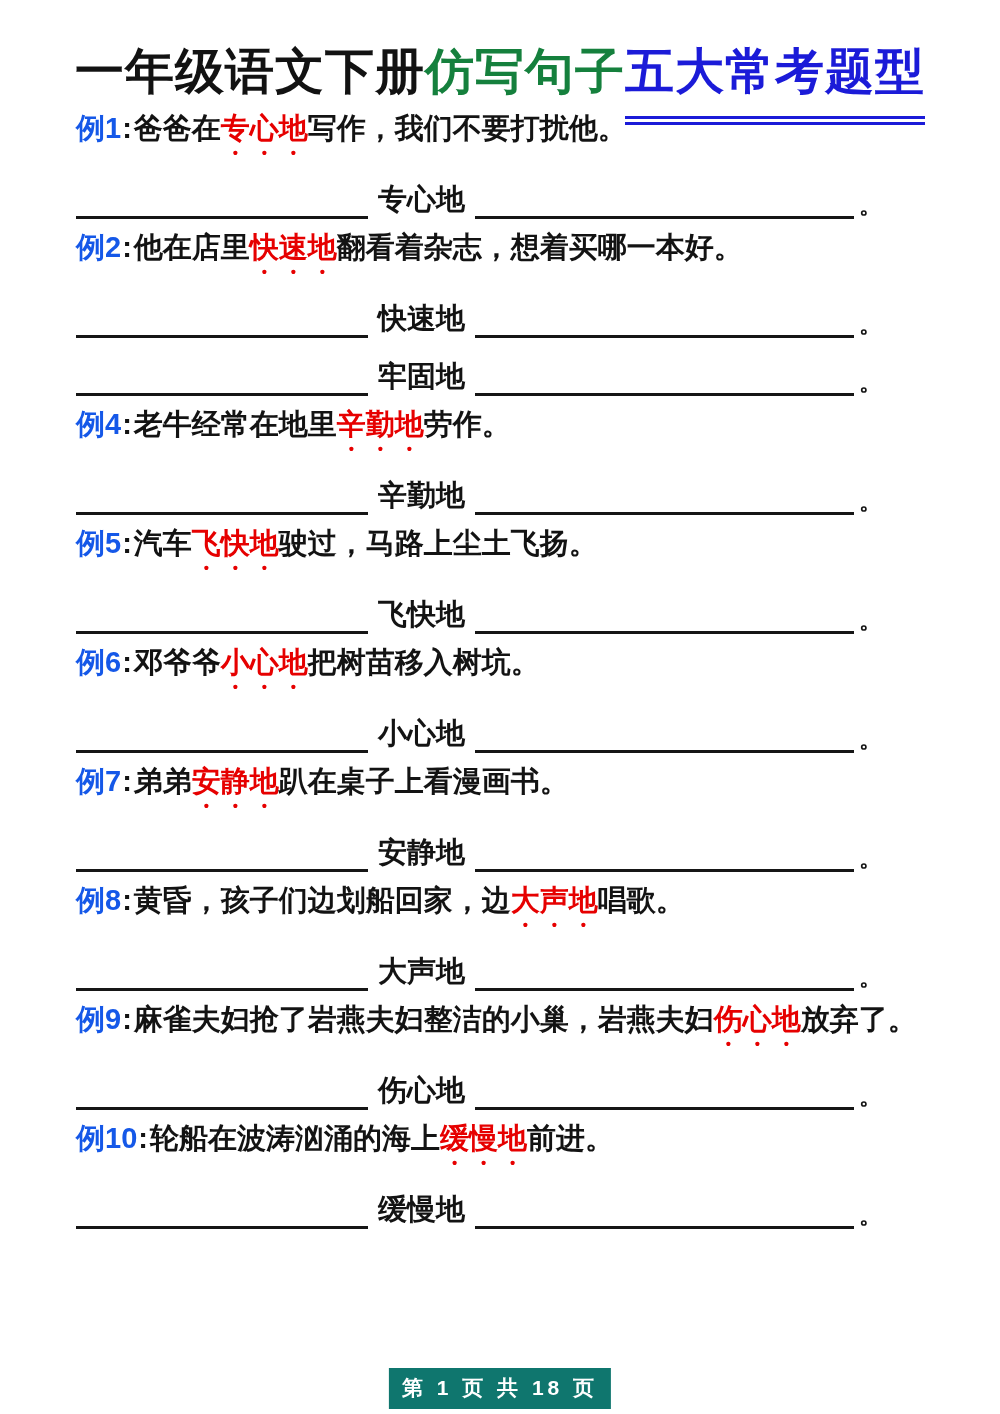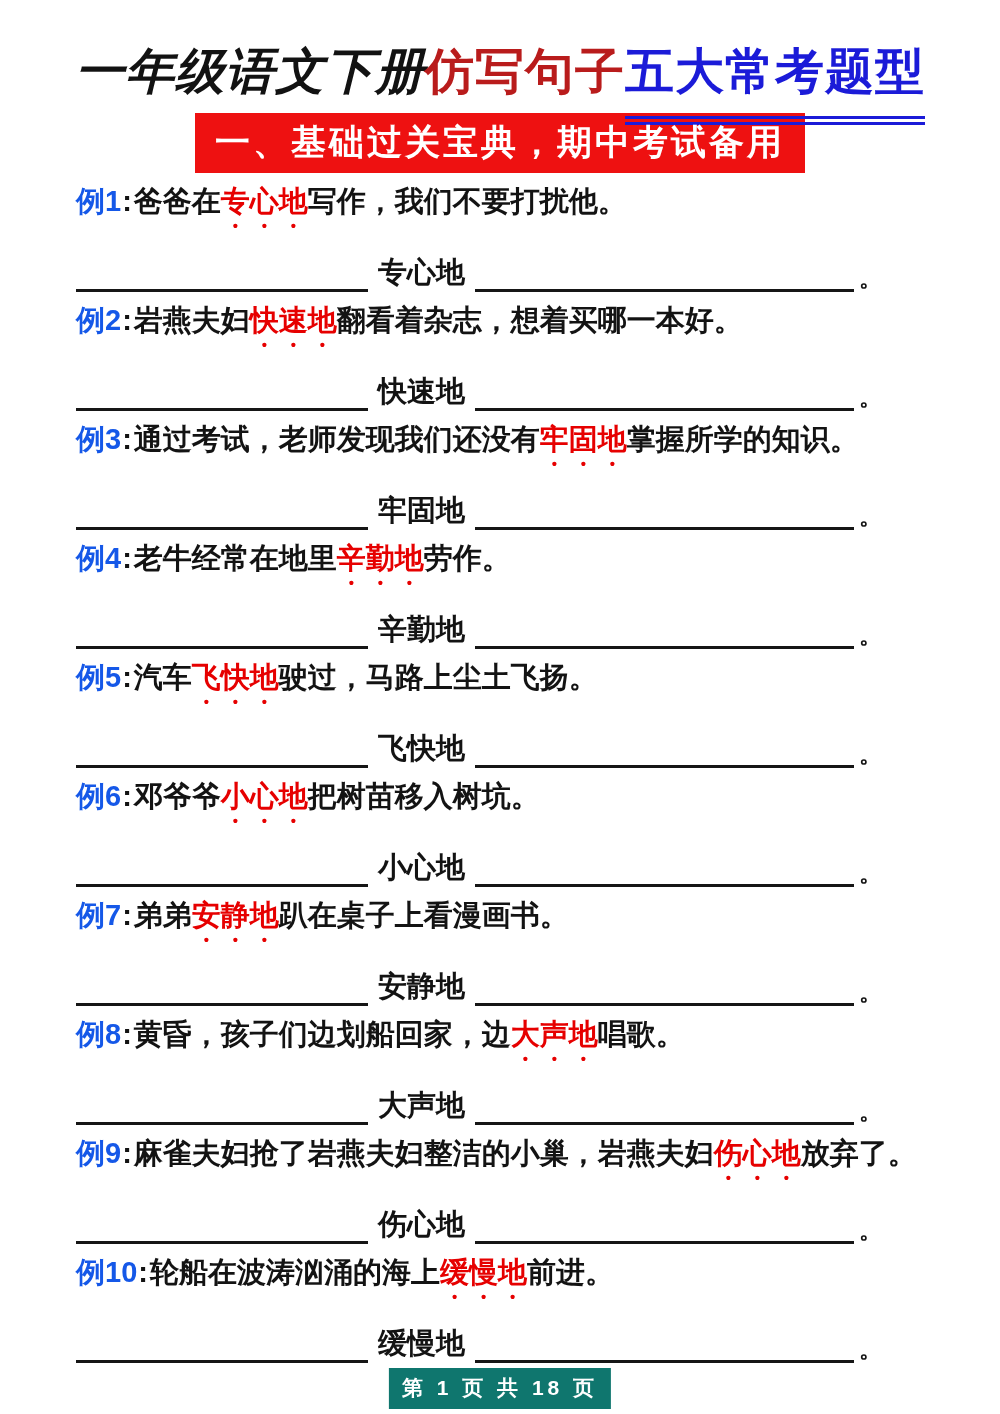--- a/index.html
+++ b/index.html
@@ -23,7 +23,7 @@
     line-height: 1.14;
     white-space: nowrap;
   }
-  .doc-title .t-black { color: #121212; font-style: italic; }
+  .doc-title .t-black { color: #121212; }
   .doc-title .t-red   { color: #b91c1c; }
   .doc-title .t-blue  {
     color: #1b1bd8;

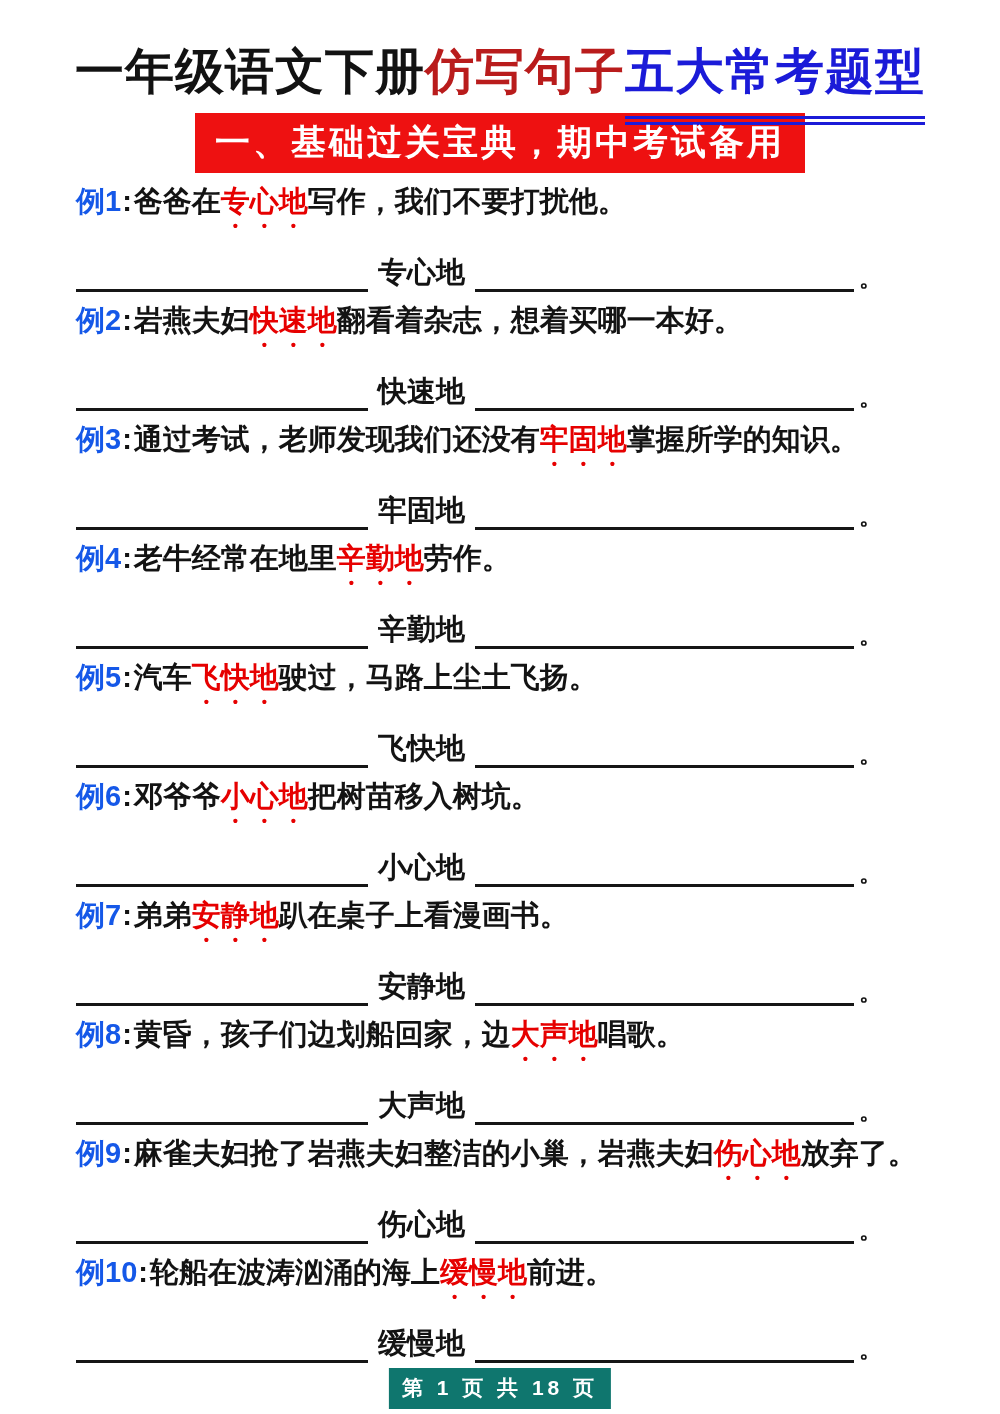--- a/index.html
+++ b/index.html
@@ -24,7 +24,7 @@
     white-space: nowrap;
   }
   .doc-title .t-black { color: #121212; }
-  .doc-title .t-red   { color: #b91c1c; }
+  .doc-title .t-red   { color: #15803d; }
   .doc-title .t-blue  {
     color: #1b1bd8;
     border-bottom: 9px double #1b1bd8;

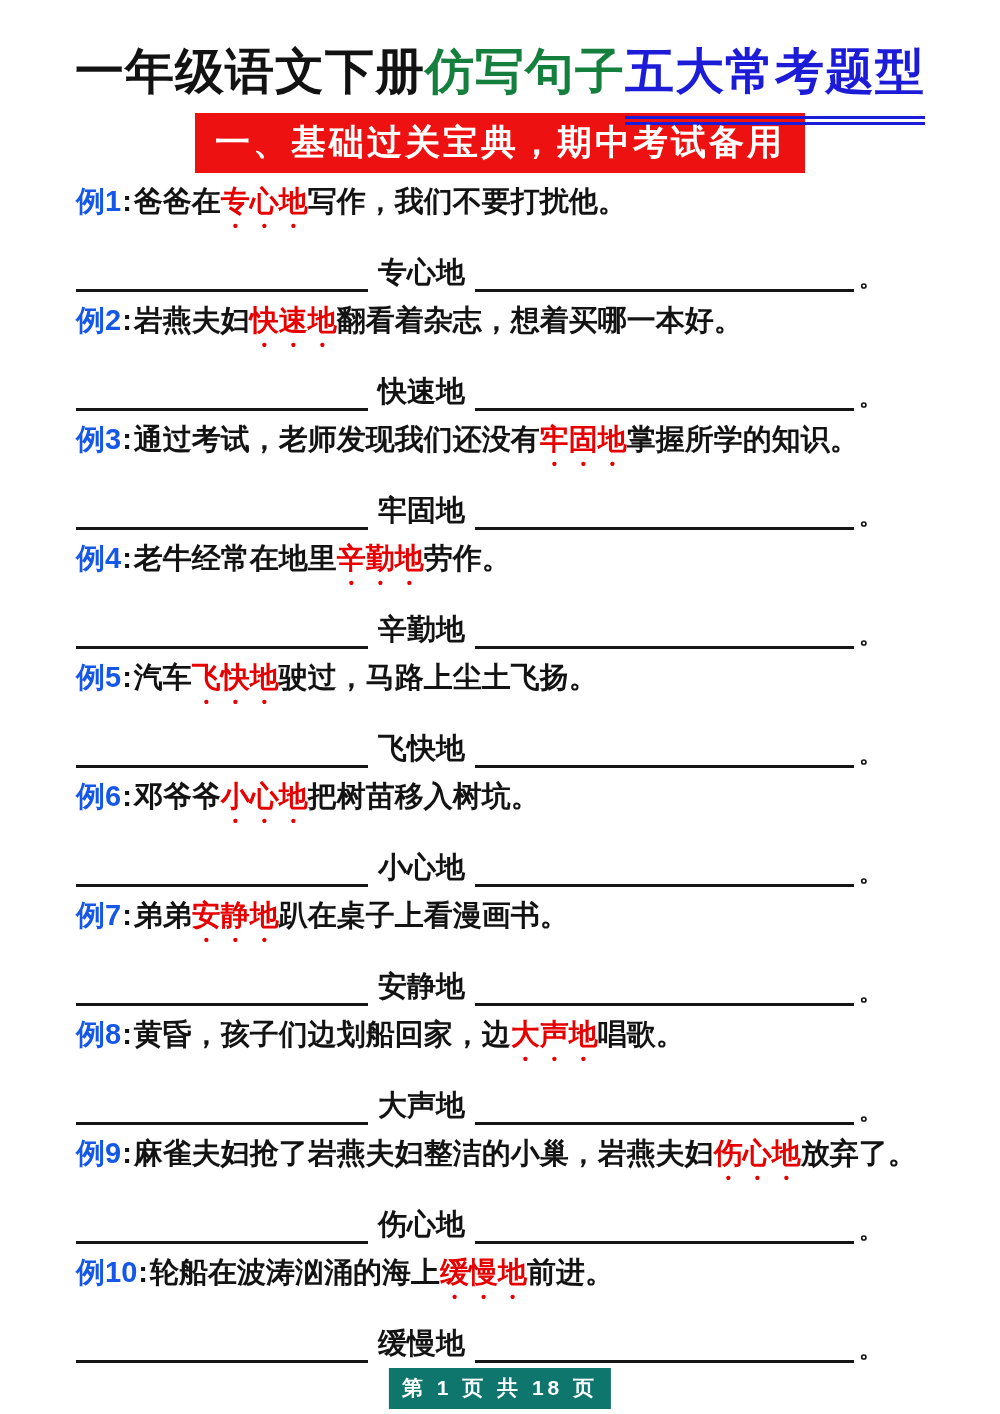--- a/index.html
+++ b/index.html
@@ -122,7 +122,6 @@
 
   <h1 class="doc-title"><span class="t-black">一年级语文下册</span><span class="t-red">仿写句子</span><span class="t-blue">五大常考题型</span></h1>
 
-  <div class="banner">一、基础过关宝典，期中考试备用</div>
 
 
   <div class="examples">

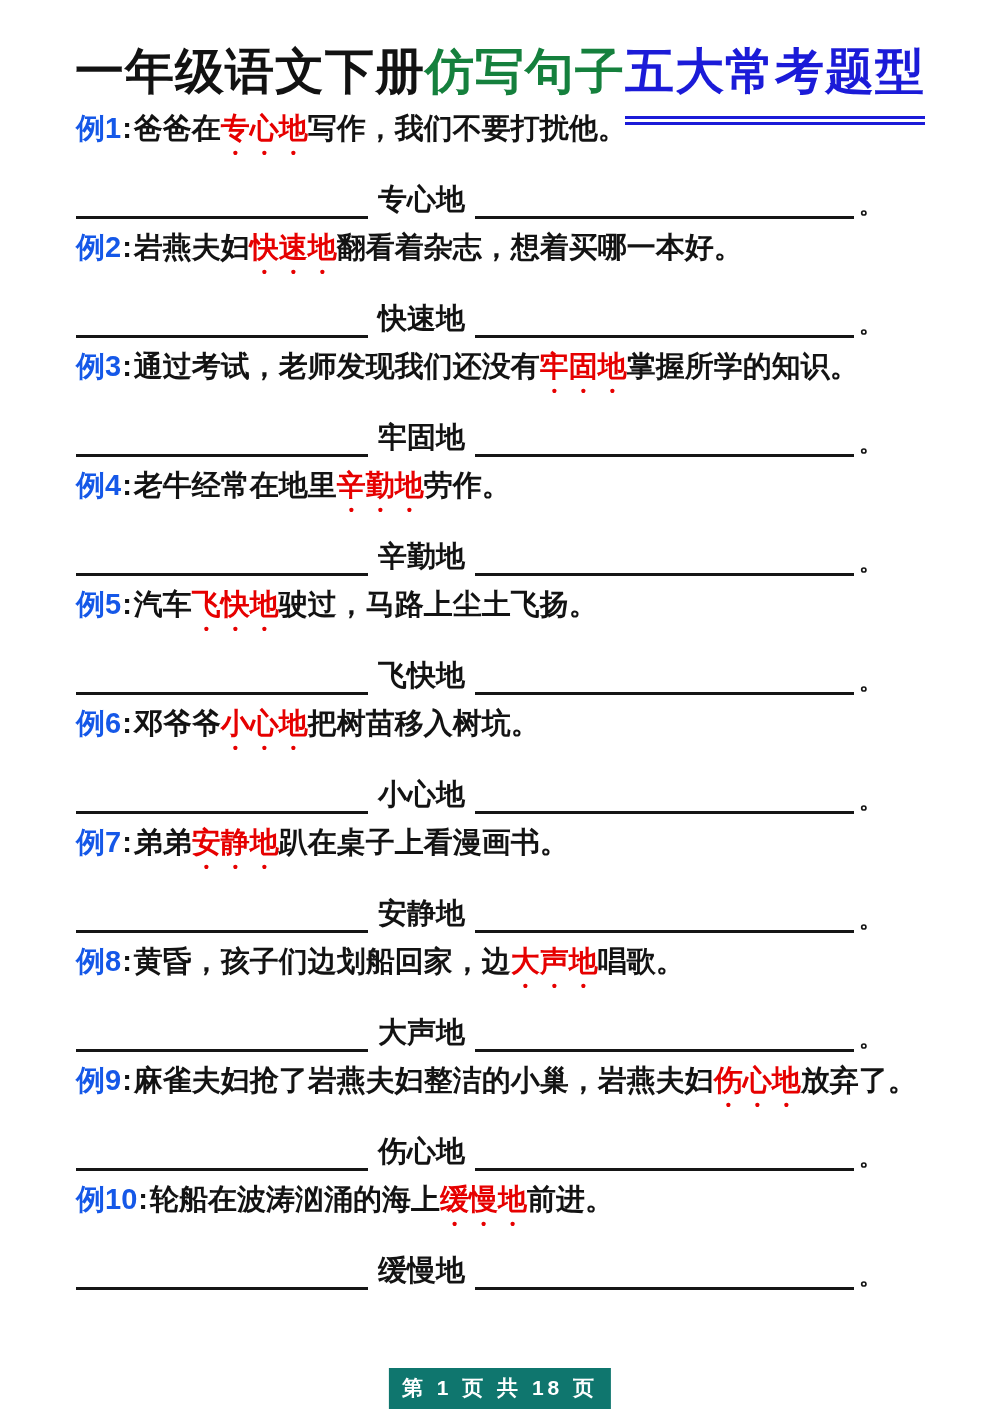--- a/index.html
+++ b/index.html
@@ -137,7 +137,7 @@
     </section>
 
     <section>
-      <p class="sentence"><span class="ex-label">例2</span><span class="ex-colon">:</span><span>岩燕夫妇</span><span class="hl">快速地</span><span>翻看着杂志，想着买哪一本好。</span></p>
+      <p class="sentence"><span class="ex-label">例2</span><span class="ex-colon">:</span><span>他在店里</span><span class="hl">快速地</span><span>翻看着杂志，想着买哪一本好。</span></p>
       <div class="blank-row">
           <span class="ans-line left"></span>
           <span class="blank-word">快速地</span>

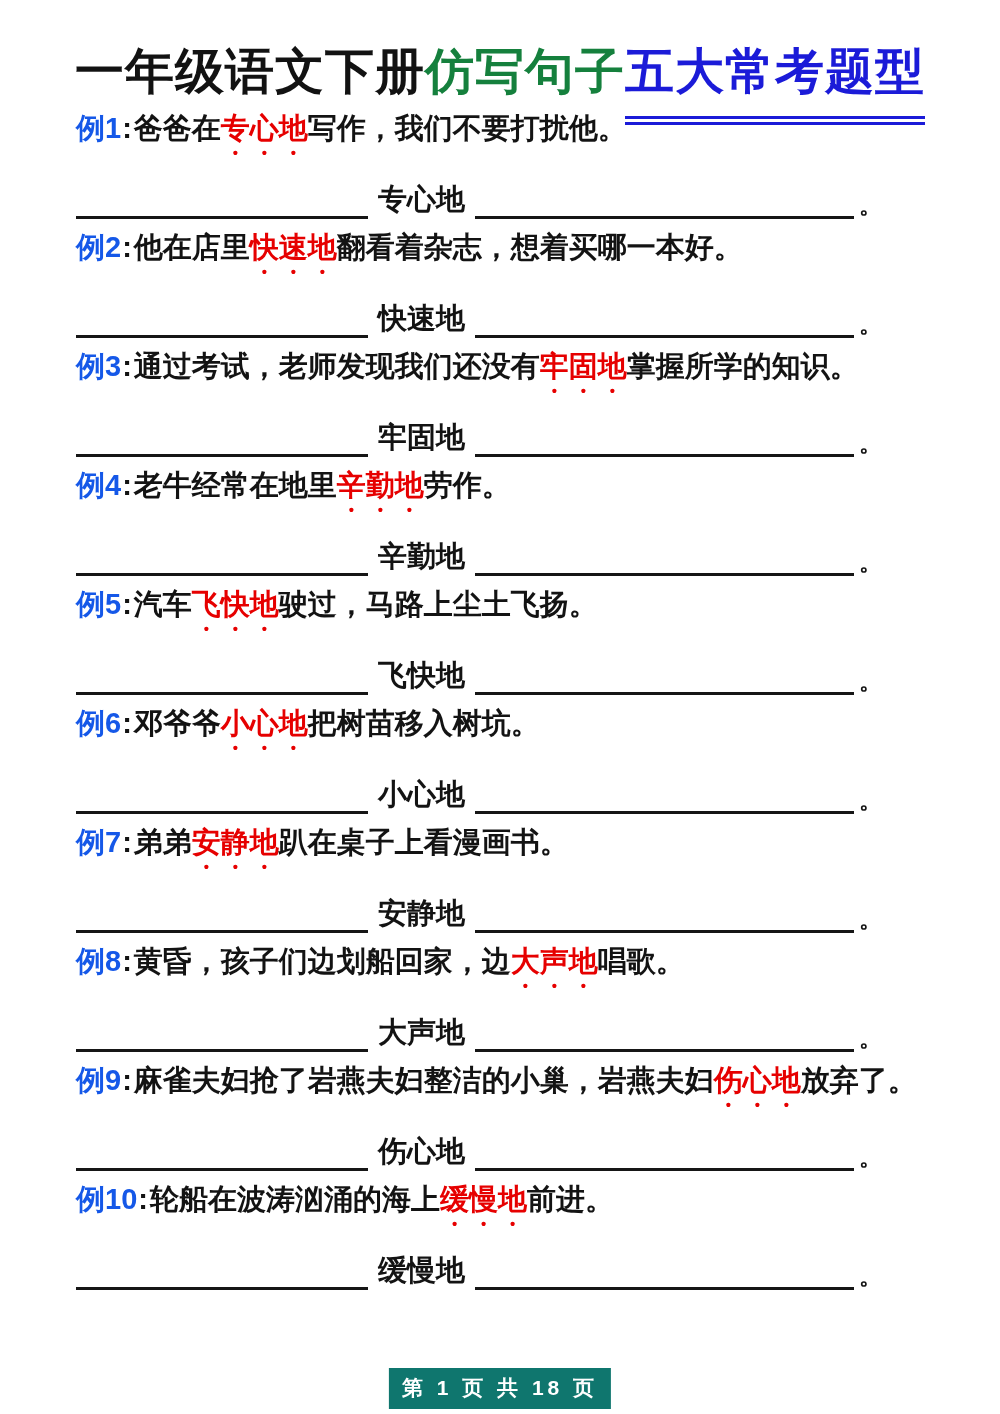--- a/index.html
+++ b/index.html
@@ -147,7 +147,6 @@
     </section>
 
     <section>
-      <p class="sentence"><span class="ex-label">例3</span><span class="ex-colon">:</span><span>通过考试，老师发现我们还没有</span><span class="hl">牢固地</span><span>掌握所学的知识。</span></p>
       <div class="blank-row">
           <span class="ans-line left"></span>
           <span class="blank-word">牢固地</span>

